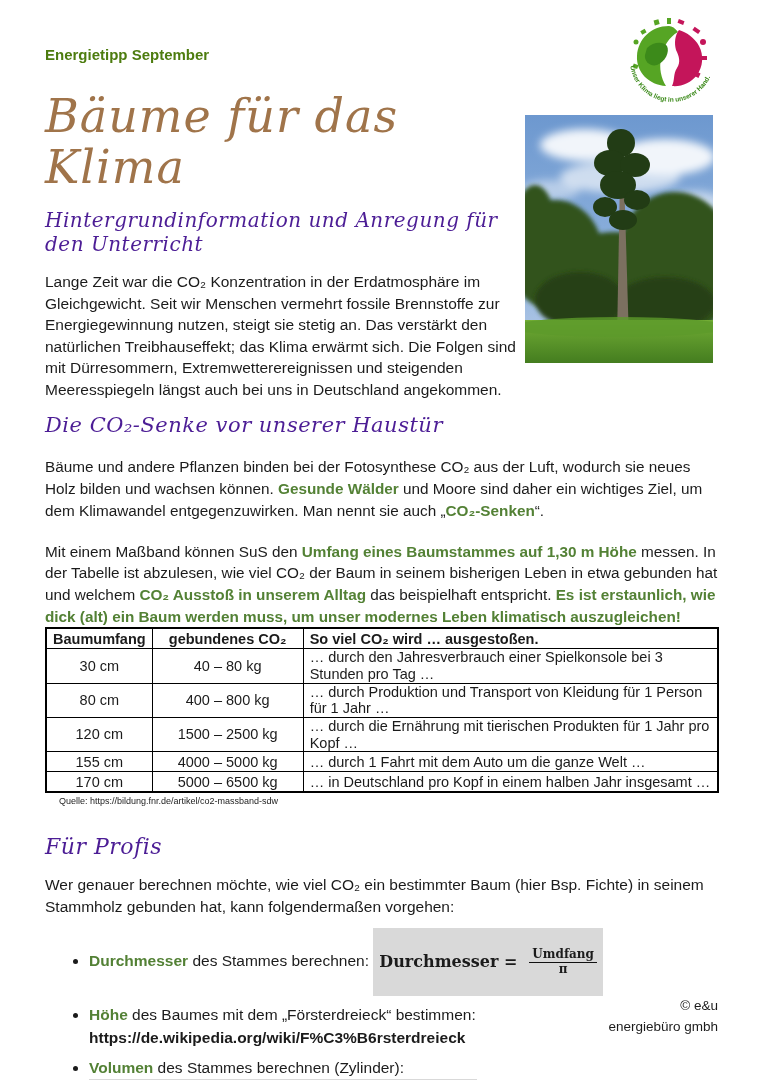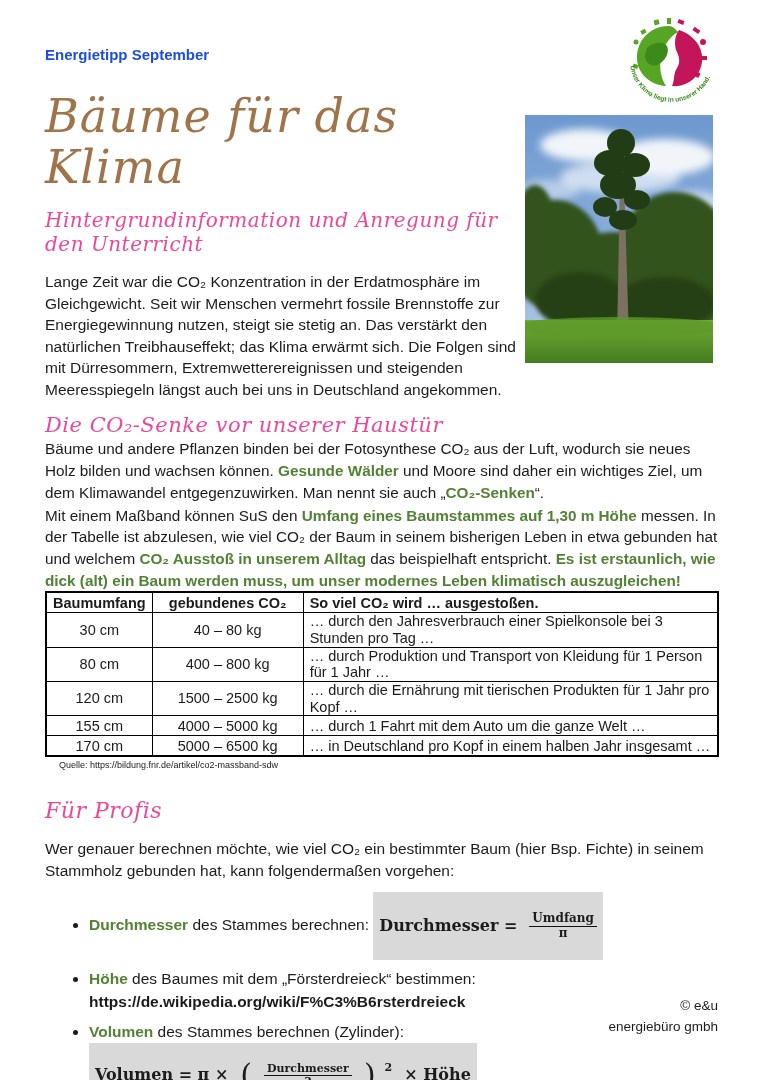--- a/index.html
+++ b/index.html
@@ -8,7 +8,7 @@
     font-family:"Liberation Sans",sans-serif;color:#1b1b1b;overflow:hidden;box-sizing:border-box;
     padding:0 45px;
   }
-  .kicker{margin:0;padding-top:46px;font-size:15px;font-weight:700;color:#1d4ed8;}
+  .kicker{margin:0;padding-top:46px;font-size:15px;font-weight:700;color:#4d7c0f;}
   .logo{position:absolute;top:12px;right:44px;width:96px;height:102px;}
   .photo{position:absolute;left:525px;top:115px;width:188px;height:248px;}
   h1.title{

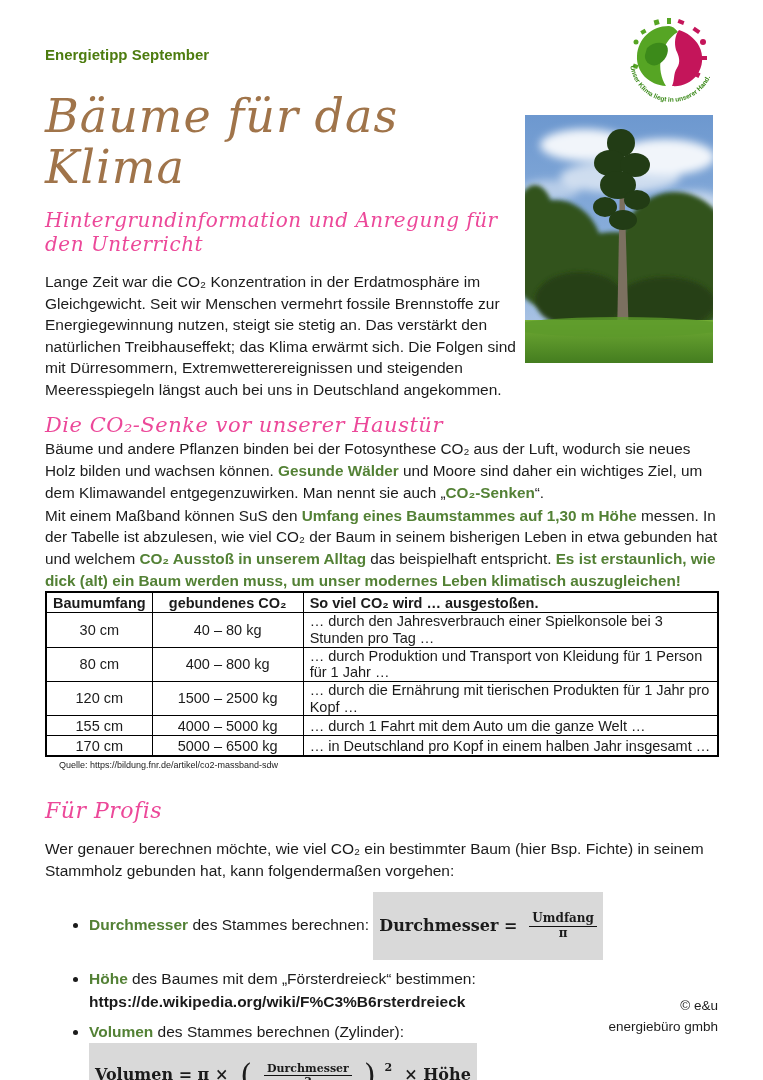--- a/index.html
+++ b/index.html
@@ -15,7 +15,7 @@
     margin:28px 0 0 0;width:470px;font-family:"DejaVu Serif",serif;font-style:italic;font-weight:400;
     font-size:46px;line-height:1.1;color:#a0744a;letter-spacing:1px;
   }
-  .hand{font-family:"DejaVu Serif",serif;font-style:italic;font-weight:400;color:#ec4899;letter-spacing:.5px;}
+  .hand{font-family:"DejaVu Serif",serif;font-style:italic;font-weight:400;color:#4c1d95;letter-spacing:.5px;}
   h2.subtitle{margin:16px 0 0 0;font-size:20px;width:470px;}
   p.intro{margin:15px 0 0 0;width:478px;font-size:15.5px;line-height:1.39;}
   h3.sect{margin:13px 0 0 0;font-size:21px;}

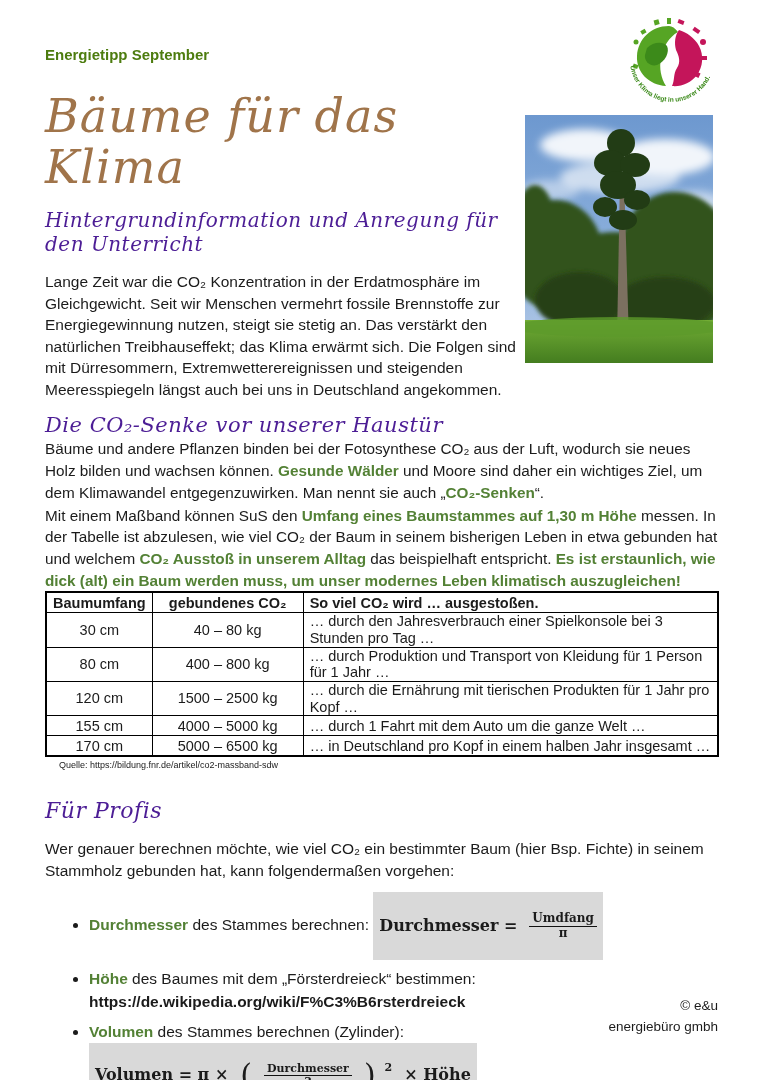--- a/index.html
+++ b/index.html
@@ -19,7 +19,7 @@
   h2.subtitle{margin:16px 0 0 0;font-size:20px;width:470px;}
   p.intro{margin:15px 0 0 0;width:478px;font-size:15.5px;line-height:1.39;}
   h3.sect{margin:13px 0 0 0;font-size:21px;}
-  p.body{margin:1px 0 0 0;width:673px;font-size:15.3px;line-height:1.42;}
+  p.body{margin:19px 0 0 0;width:673px;font-size:15.3px;line-height:1.42;}
   .seg-gb{color:#538135;font-weight:700;}
   table.co2{border-collapse:collapse;margin-top:0;width:674px;font-size:14.5px;border:2px solid #000;}
   table.co2 th,table.co2 td{border:1px solid #000;padding:0 6px;height:19px;line-height:1.15;}

